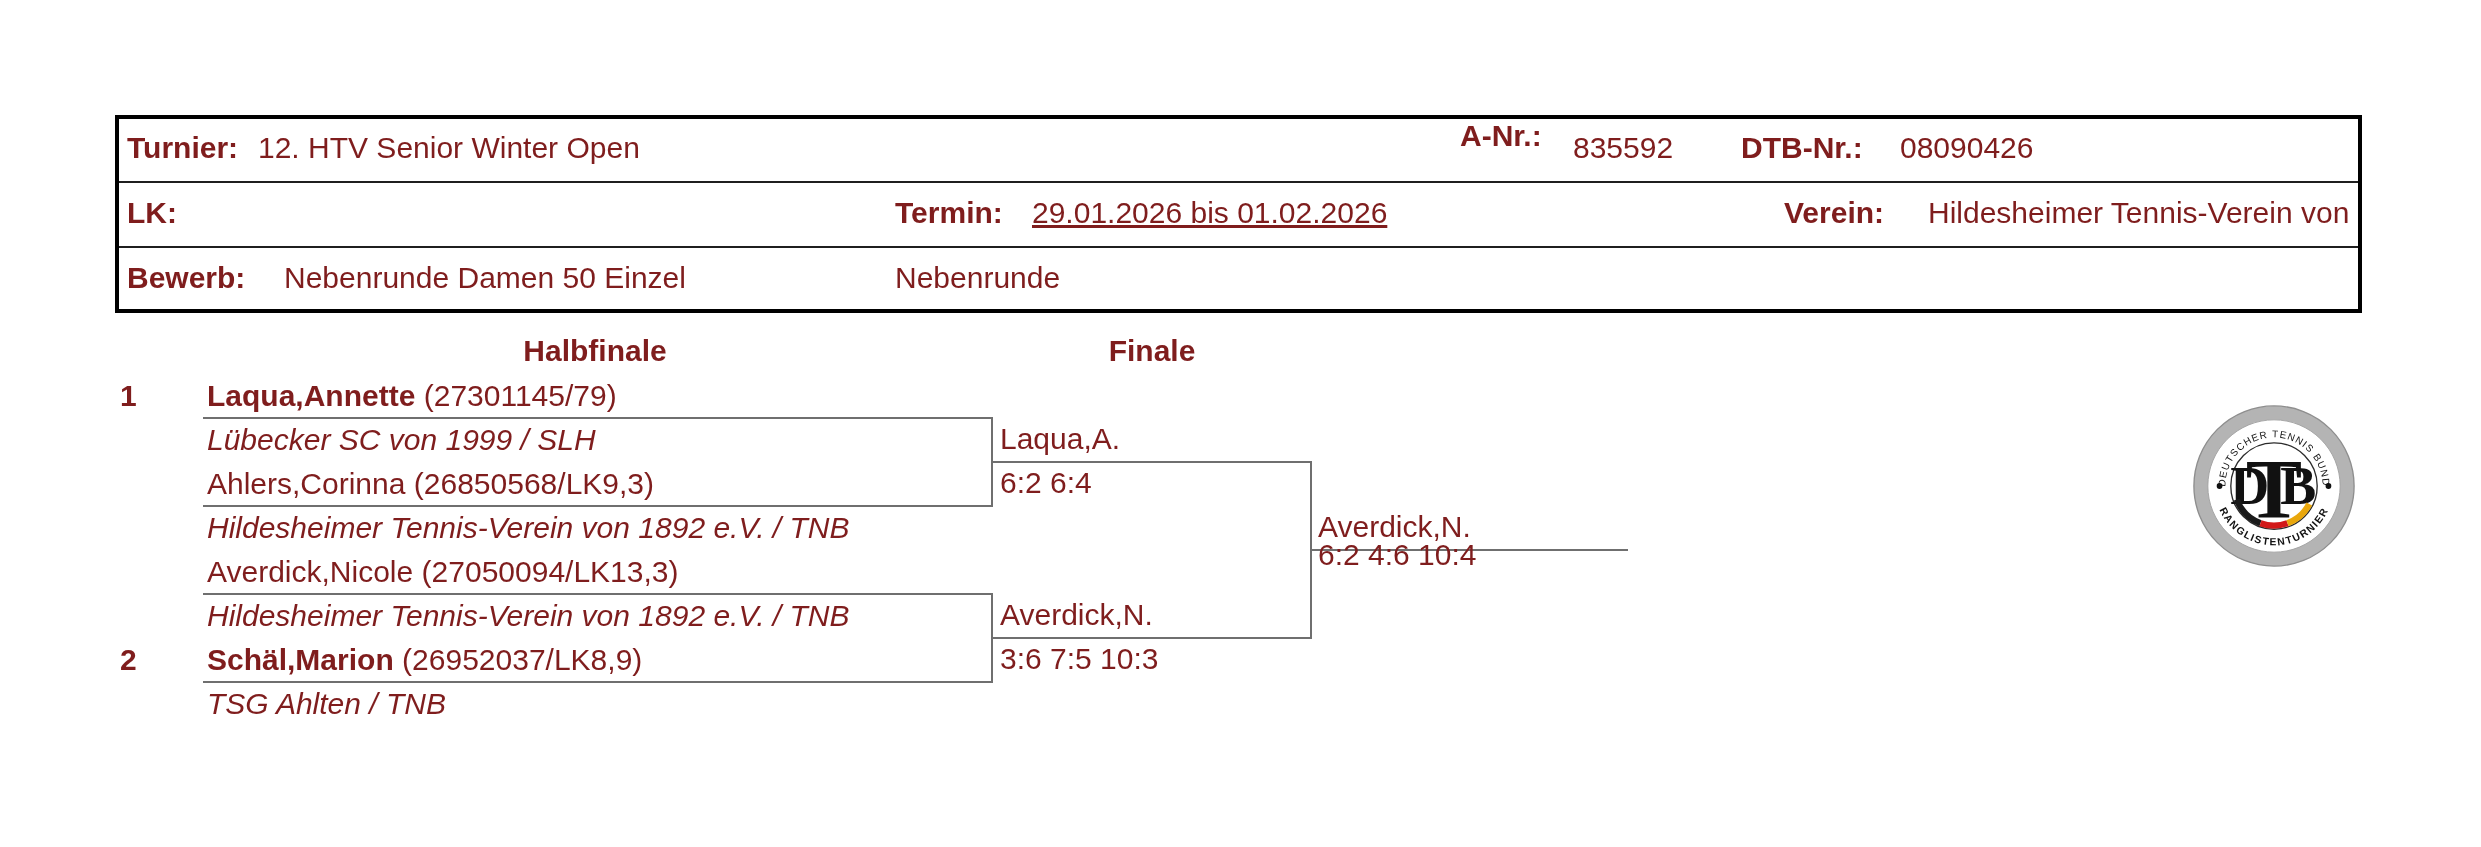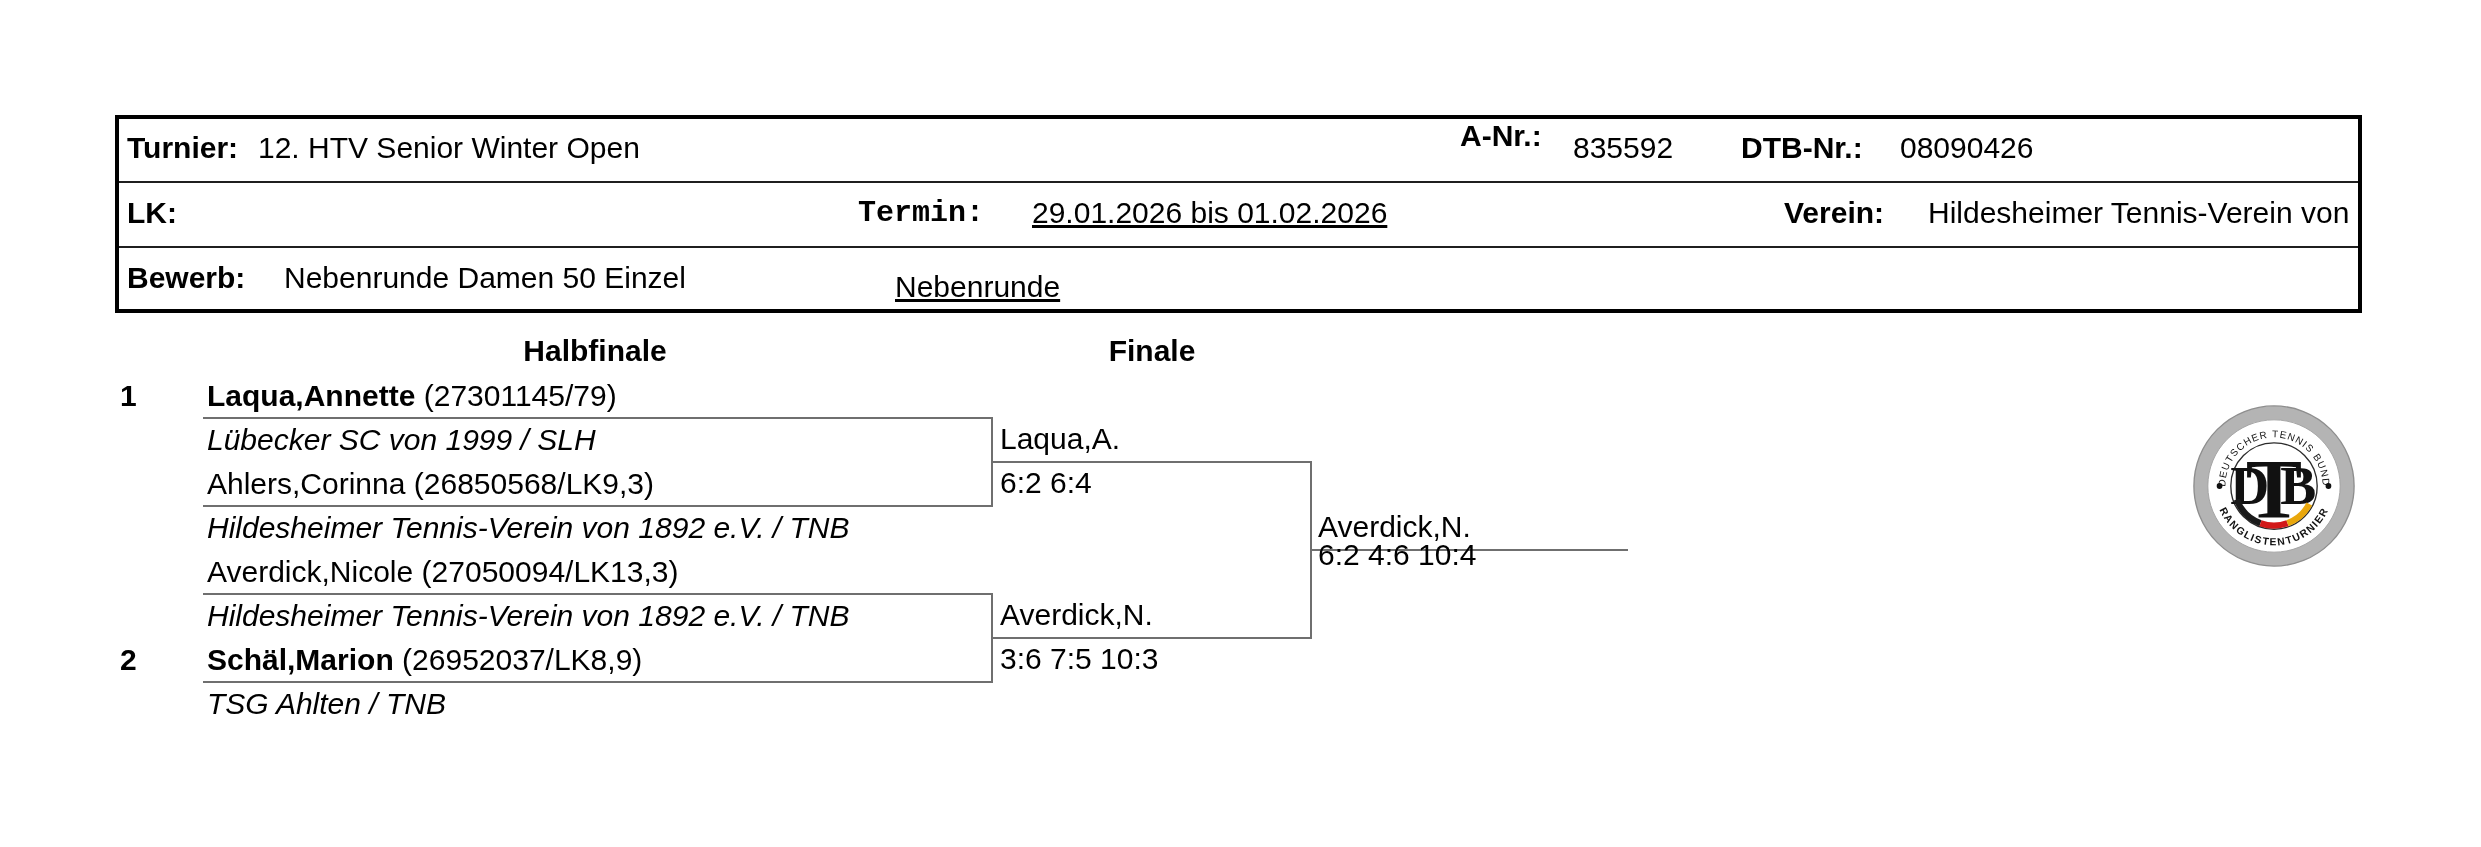--- a/index.html
+++ b/index.html
@@ -8,7 +8,7 @@
     width:2481px;height:847px;
     background:#ffffff;
     font-family:"Liberation Sans", sans-serif;
-    color:#000000;
+    color:#7f1d1d;
     overflow:hidden;
   }
   .abs{position:absolute;white-space:nowrap;line-height:1;}

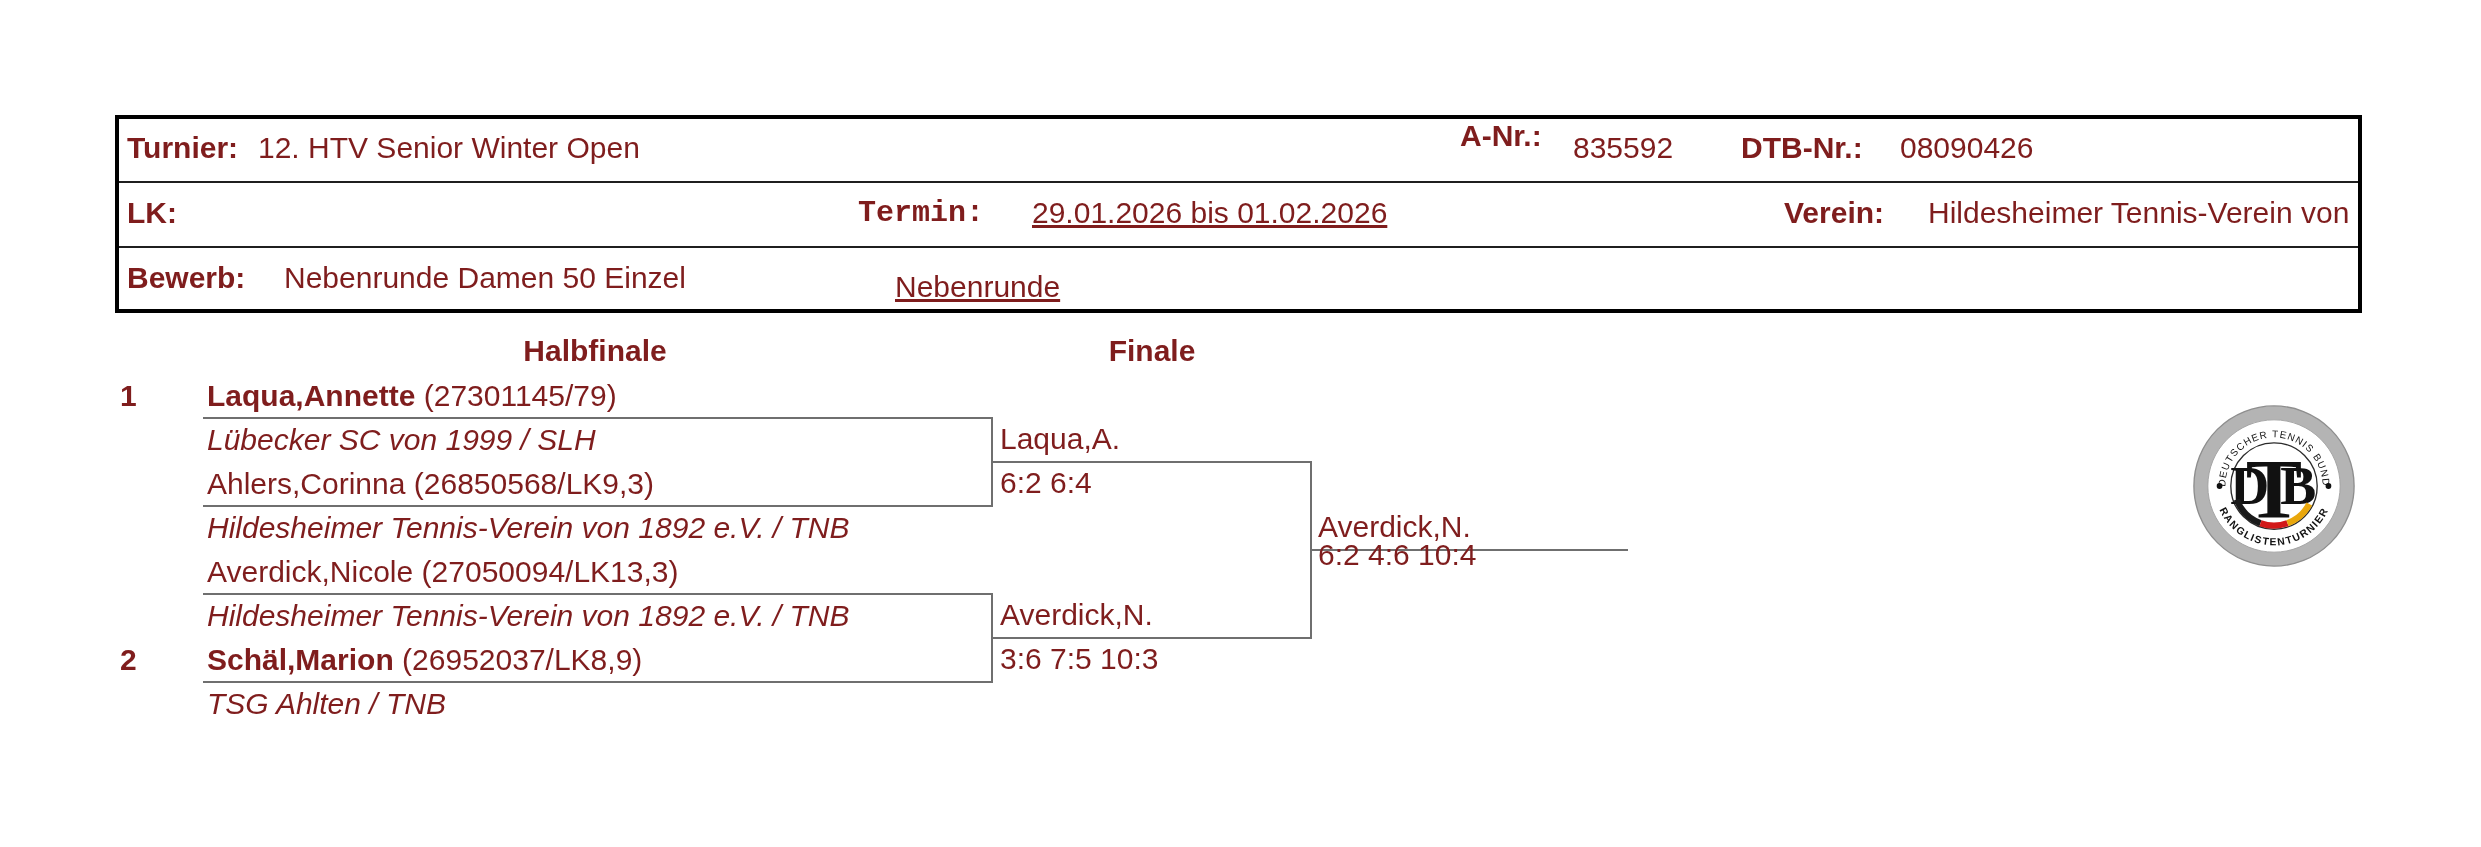--- a/index.html
+++ b/index.html
@@ -46,7 +46,7 @@
   <span class="abs t30" style="left:1900px;top:133px;text-align:right;">08090426</span>
 
   <span class="abs t30 bold" style="left:127px;top:198px;">LK:</span>
-  <span class="abs t30 bold" style="left:858px;top:198px;font-family:Liberation Mono, monospace;">Termin:</span>
+  <span class="abs t30 bold" style="left:895px;top:198px;">Termin:</span>
   <span class="abs t30" style="left:1032px;top:198px;text-decoration:underline;">29.01.2026 bis 01.02.2026</span>
   <span class="abs t30 bold" style="left:1784px;top:198px;">Verein:</span>
   <span class="abs t30 clipwrap" style="left:1900px;top:198px;width:457px;">Hildesheimer Tennis-Verein von</span>

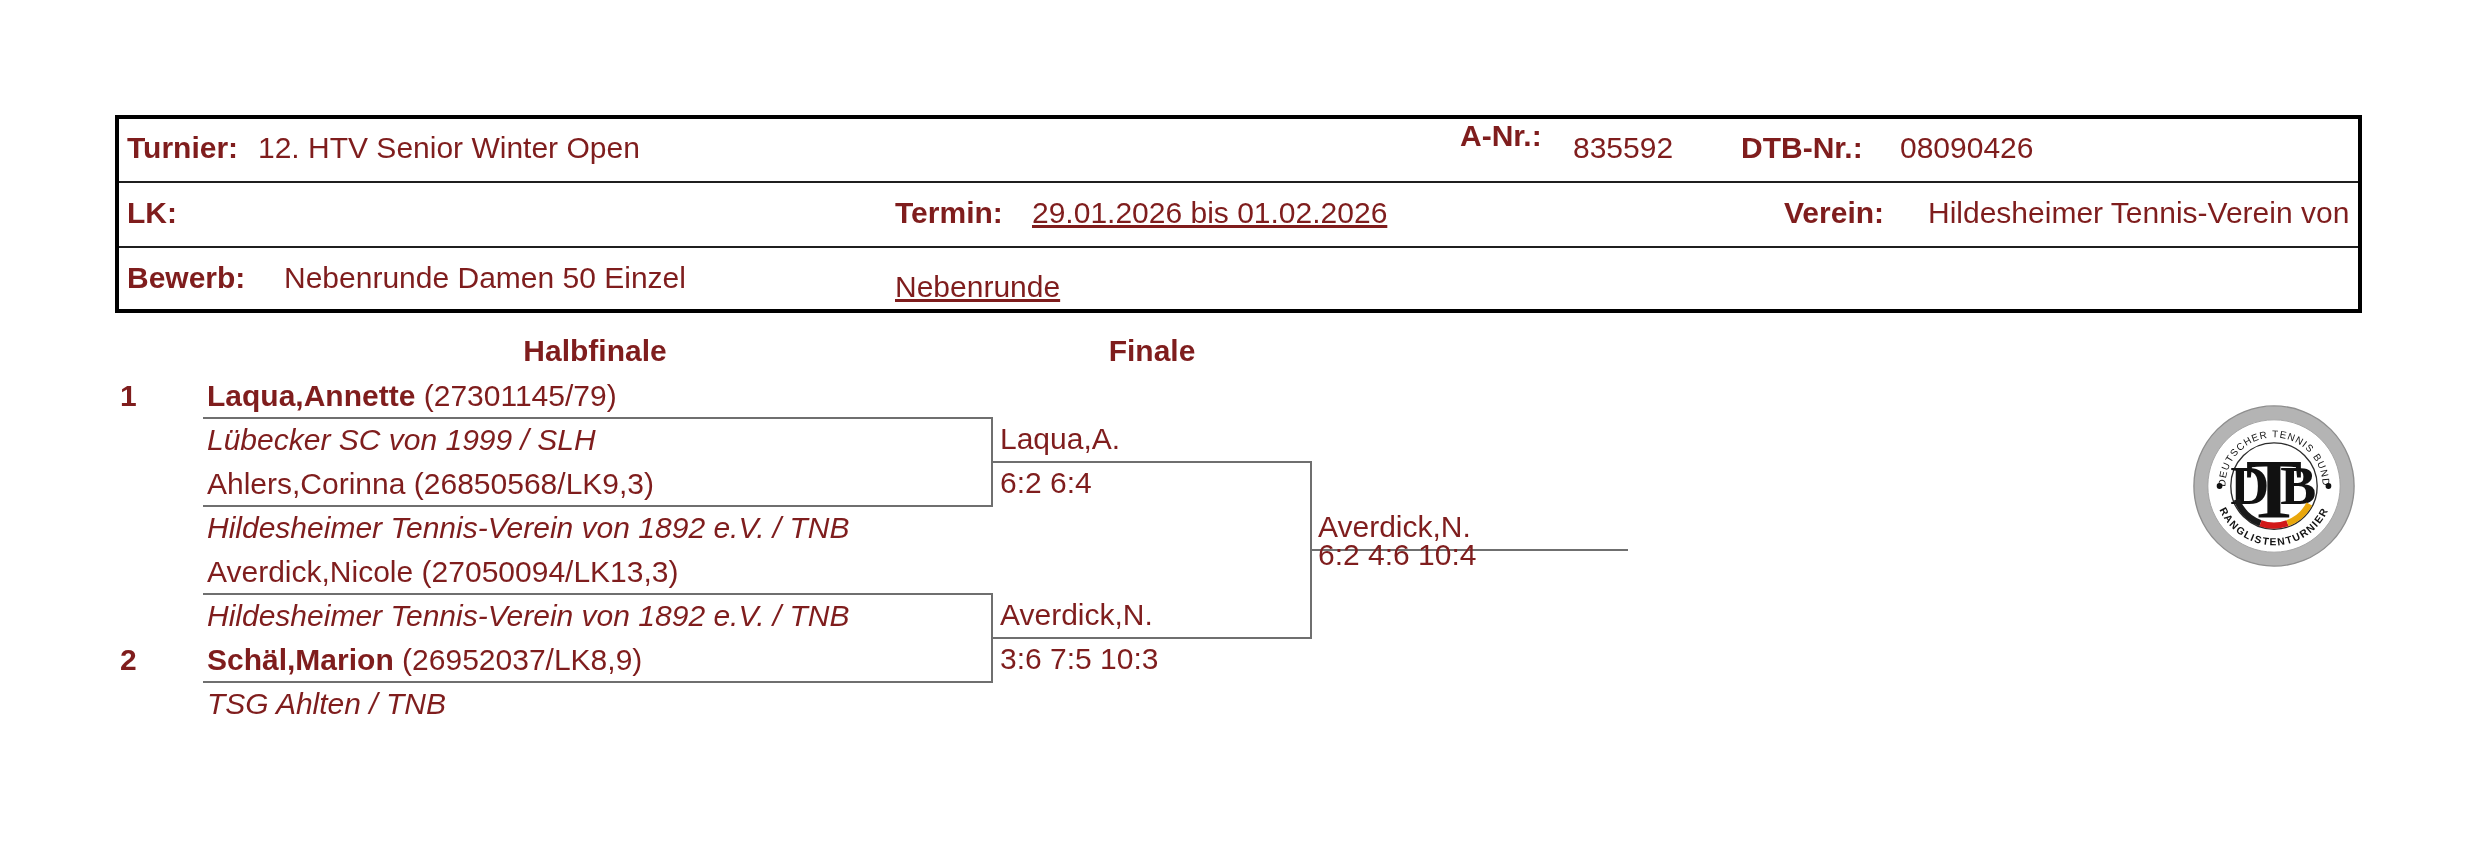--- a/index.html
+++ b/index.html
@@ -53,7 +53,7 @@
 
   <span class="abs t30 bold" style="left:127px;top:263px;">Bewerb:</span>
   <span class="abs t30" style="left:284px;top:263px;">Nebenrunde Damen 50 Einzel</span>
-  <span class="abs t30" style="left:895px;top:272px;text-decoration:underline;">Nebenrunde</span>
+  <span class="abs t30" style="left:895px;top:263px;">Nebenrunde</span>
 
   <div class="abs t30 bold center" style="left:395px;top:336px;width:400px;">Halbfinale</div>
   <div class="abs t30 bold center" style="left:1002px;top:336px;width:300px;">Finale</div>

